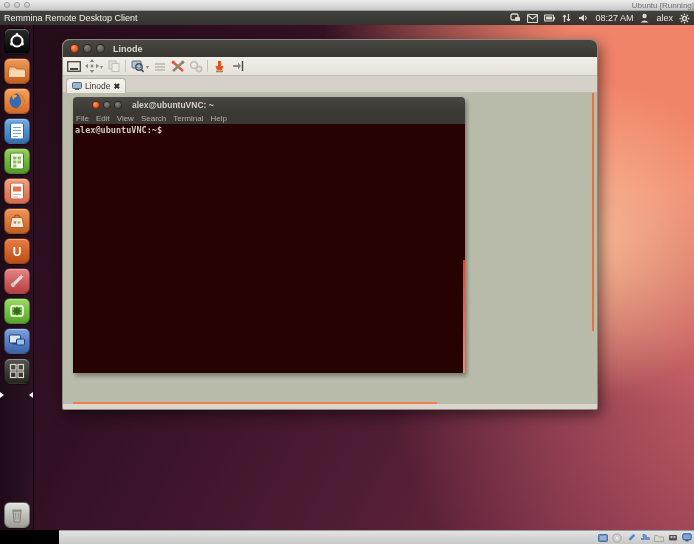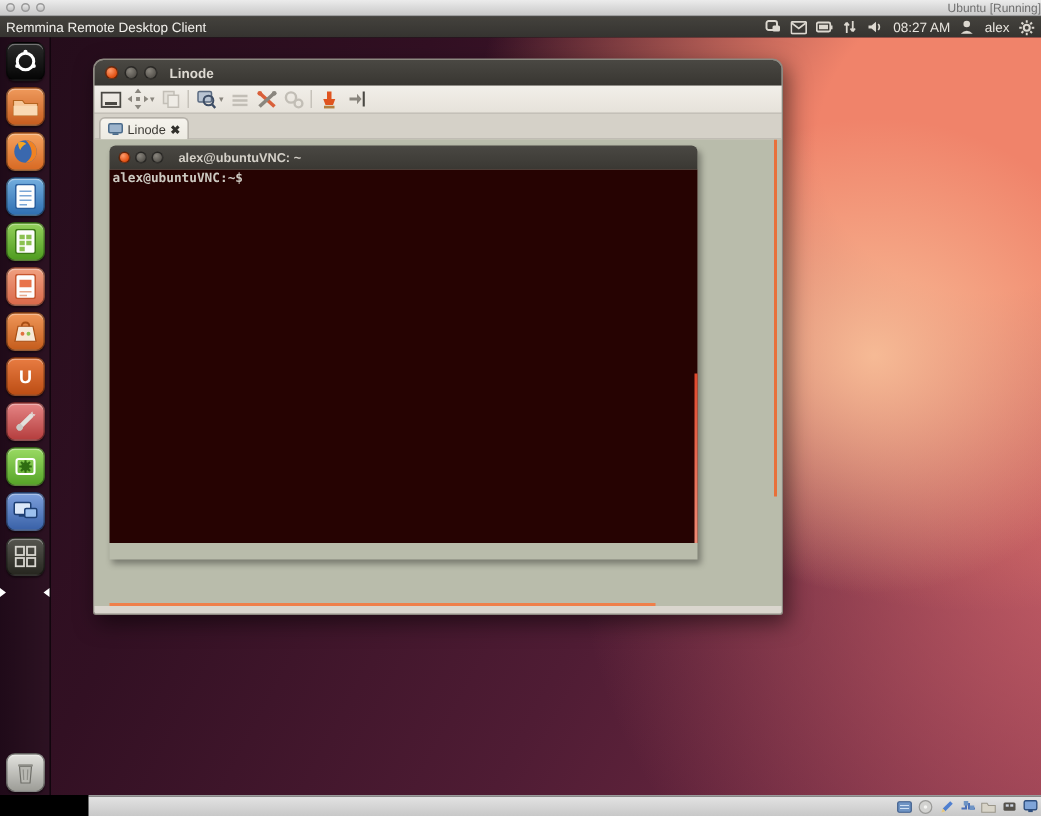--- a/index.html
+++ b/index.html
@@ -59,7 +59,7 @@
     border-bottom:3px solid transparent;border-right:4px solid #fff;}
 
   
-  .remmina{position:absolute;left:62px;top:39px;width:460px;height:371px;
+  .remmina{position:absolute;left:62px;top:39px;width:536px;height:371px;
     border-radius:7px 7px 2px 2px;box-shadow:3px 5px 14px rgba(0,0,0,.5);
     background:#dad6ce;border:1px solid #8d8981;}
   .rm-titlebar{position:relative;height:17px;background:linear-gradient(#4a4843,#383631);

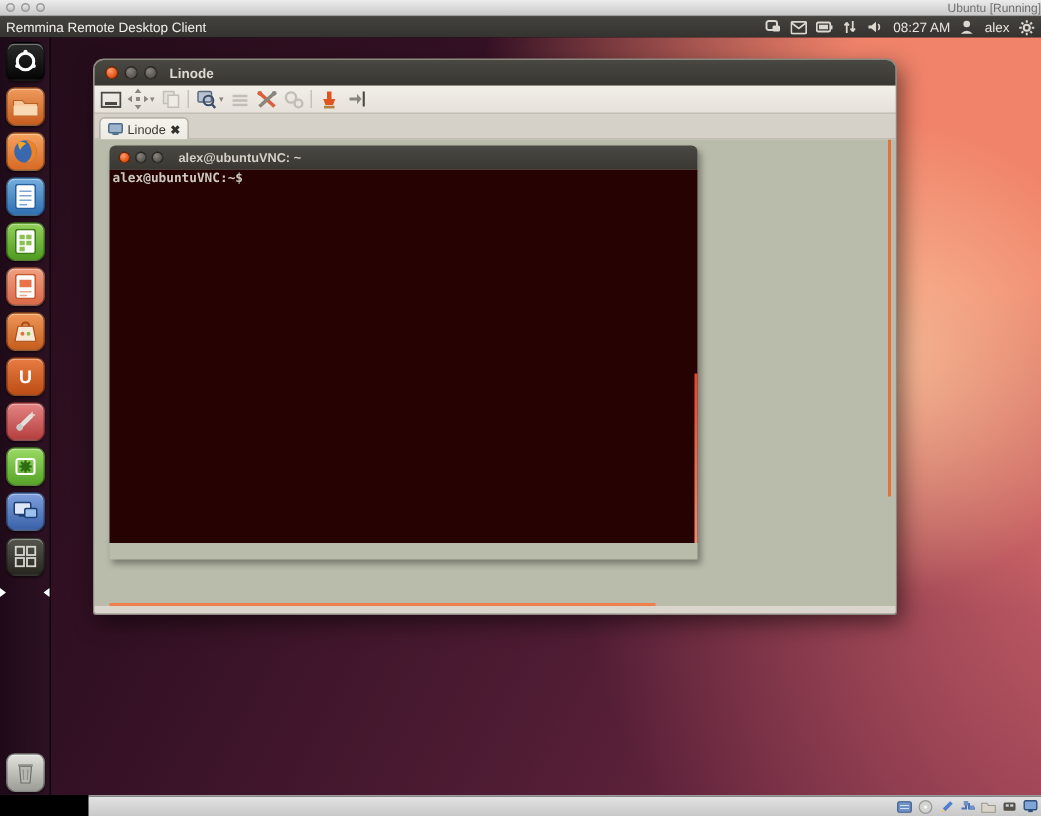--- a/index.html
+++ b/index.html
@@ -88,7 +88,7 @@
   .term{position:absolute;left:10px;top:4px;width:392px;height:276px;
     box-shadow:2px 3px 4px rgba(0,0,0,.35);border-radius:4px 4px 0 0;}
   .term-titlebar{height:16px;background:linear-gradient(#4a4843,#3a3833);
-    border-radius:4px 4px 0 0;display:flex;align-items:center;}
+    border-radius:4px 4px 0 0;display:flex;align-items:center;padding-left:13px;}
   .term-titlebar .wbtn{width:8px;height:8px;}
   .term-title{margin-left:10px;font-size:8.5px;font-weight:bold;color:#d4d0c8;}
   .term-menubar{height:11px;background:#3a3833;display:flex;gap:7px;align-items:center;

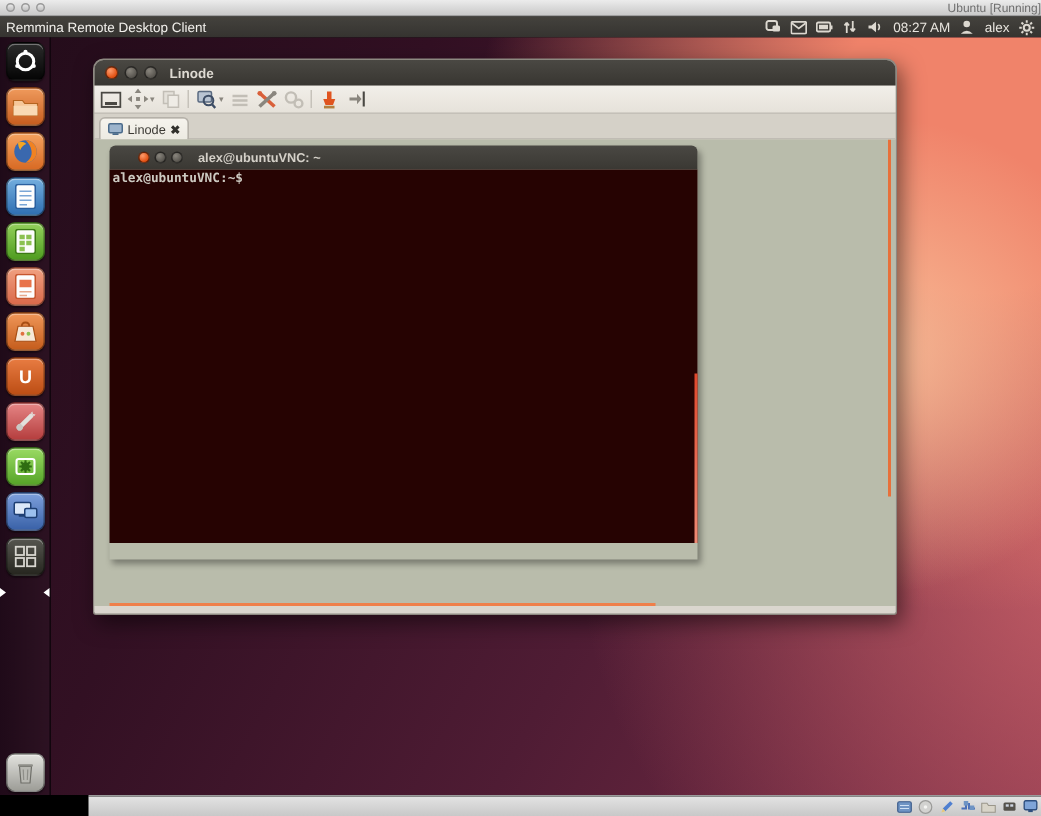--- a/index.html
+++ b/index.html
@@ -413,6 +413,14 @@
           </span>
           <span class="term-title">alex@ubuntuVNC: ~</span>
         </div>
+        <div class="term-menubar">
+          <span class="term-menu-item">File</span>
+          <span class="term-menu-item">Edit</span>
+          <span class="term-menu-item">View</span>
+          <span class="term-menu-item">Search</span>
+          <span class="term-menu-item">Terminal</span>
+          <span class="term-menu-item">Help</span>
+        </div>
         <div class="term-body">
           <span class="term-prompt">alex@ubuntuVNC:~$</span>
           <span class="term-edge-red"></span>

